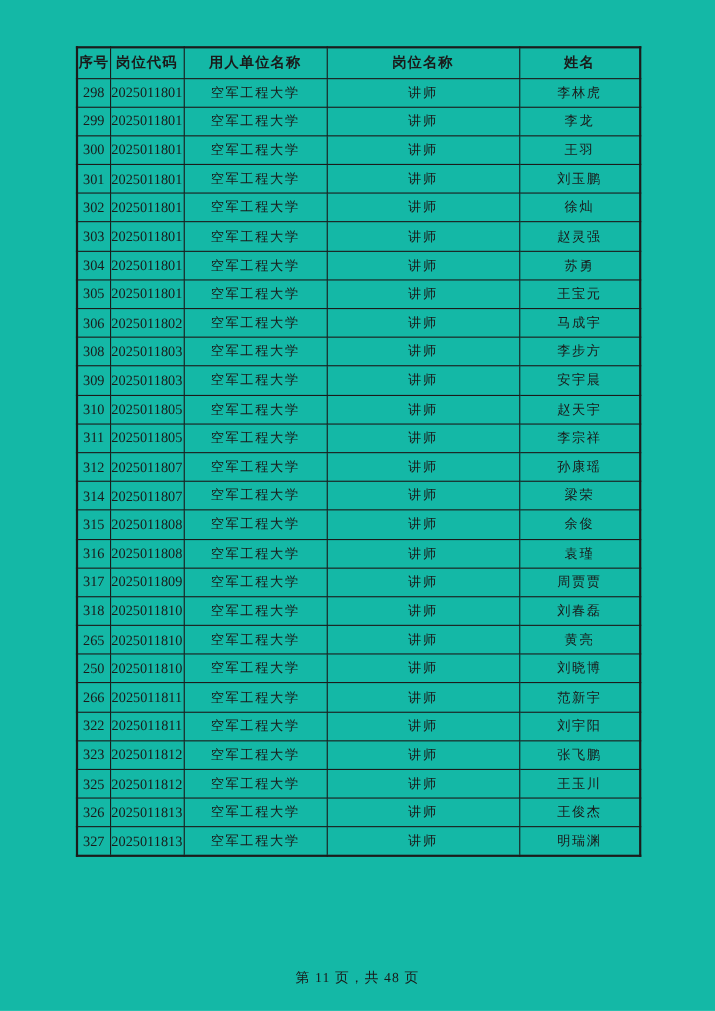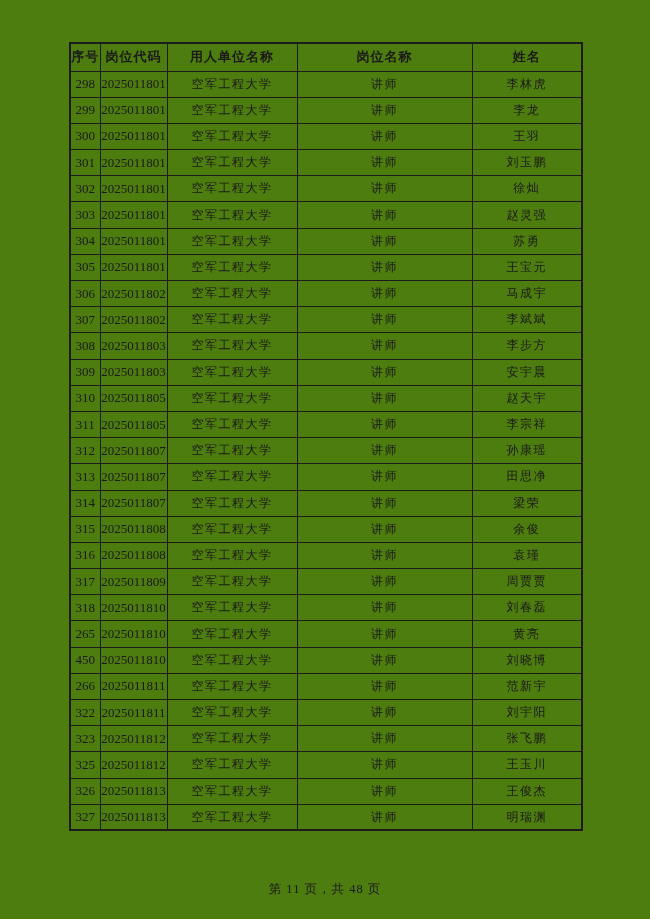--- a/index.html
+++ b/index.html
@@ -13,7 +13,7 @@
     position: relative;
     width: 650px;
     height: 919px;
-    background: #4d7c0f;
+    background: #14b8a6;
     overflow: hidden;
   }
   .roster-table {

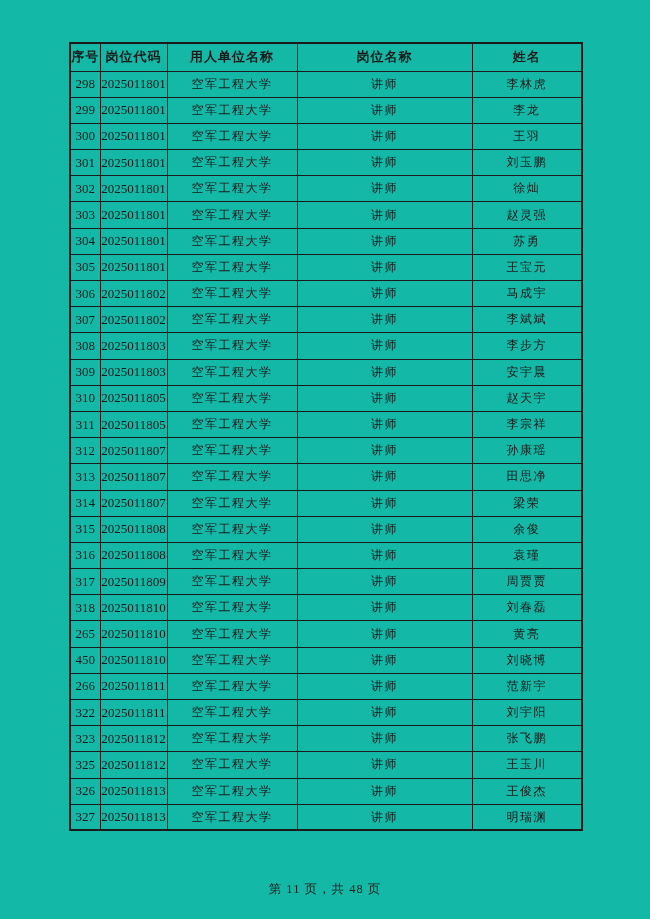--- a/index.html
+++ b/index.html
@@ -148,13 +148,6 @@
           <td class="cjk">马成宇</td>
         </tr>
         <tr>
-          <td class="num">307</td>
-          <td class="num">2025011802</td>
-          <td class="cjk">空军工程大学</td>
-          <td class="cjk">讲师</td>
-          <td class="cjk">李斌斌</td>
-        </tr>
-        <tr>
           <td class="num">308</td>
           <td class="num">2025011803</td>
           <td class="cjk">空军工程大学</td>

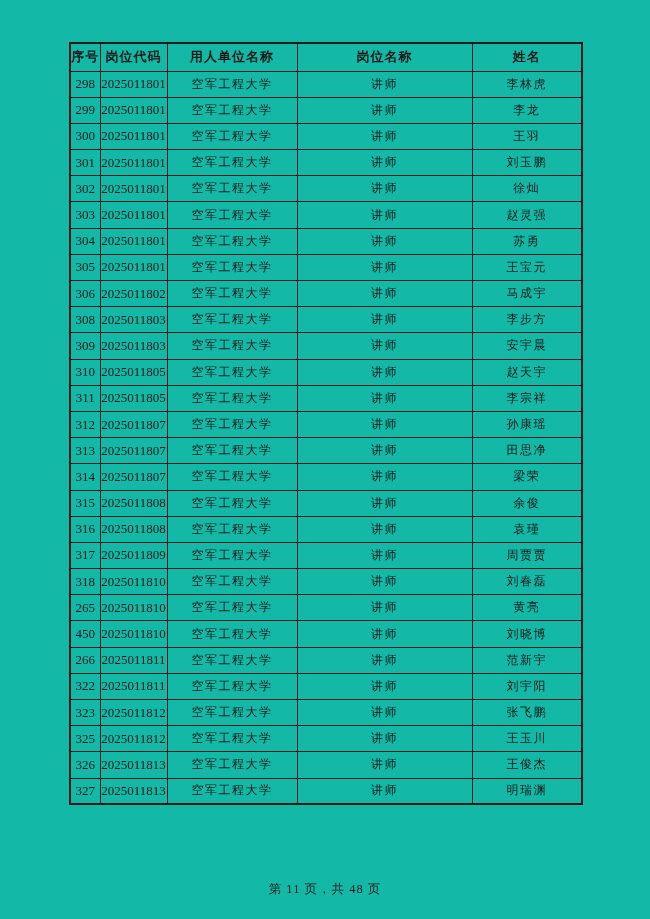--- a/index.html
+++ b/index.html
@@ -183,13 +183,6 @@
           <td class="cjk">孙康瑶</td>
         </tr>
         <tr>
-          <td class="num">313</td>
-          <td class="num">2025011807</td>
-          <td class="cjk">空军工程大学</td>
-          <td class="cjk">讲师</td>
-          <td class="cjk">田思净</td>
-        </tr>
-        <tr>
           <td class="num">314</td>
           <td class="num">2025011807</td>
           <td class="cjk">空军工程大学</td>

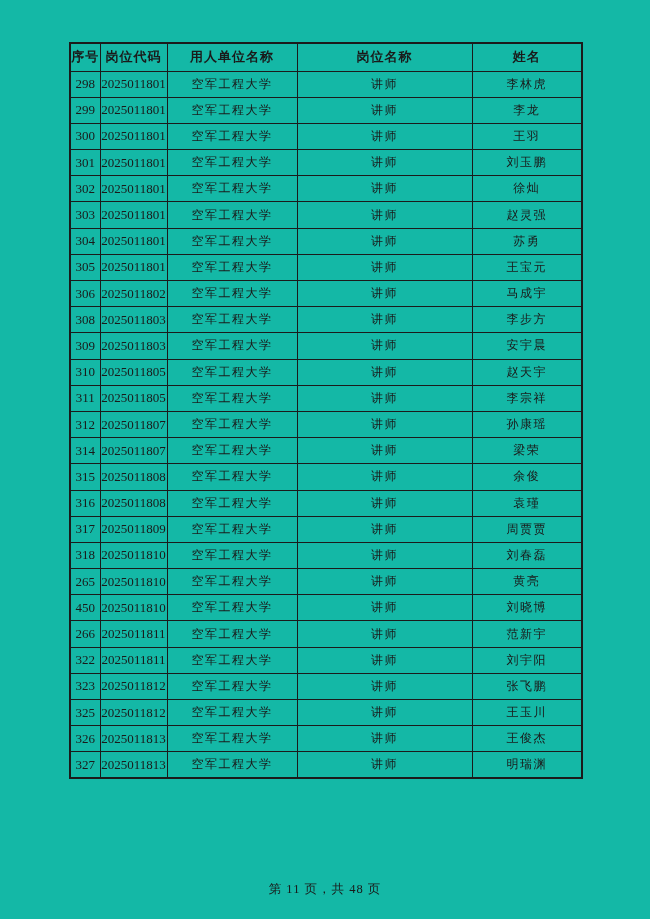--- a/index.html
+++ b/index.html
@@ -225,7 +225,7 @@
           <td class="cjk">黄亮</td>
         </tr>
         <tr>
-          <td class="num">450</td>
+          <td class="num">250</td>
           <td class="num">2025011810</td>
           <td class="cjk">空军工程大学</td>
           <td class="cjk">讲师</td>

